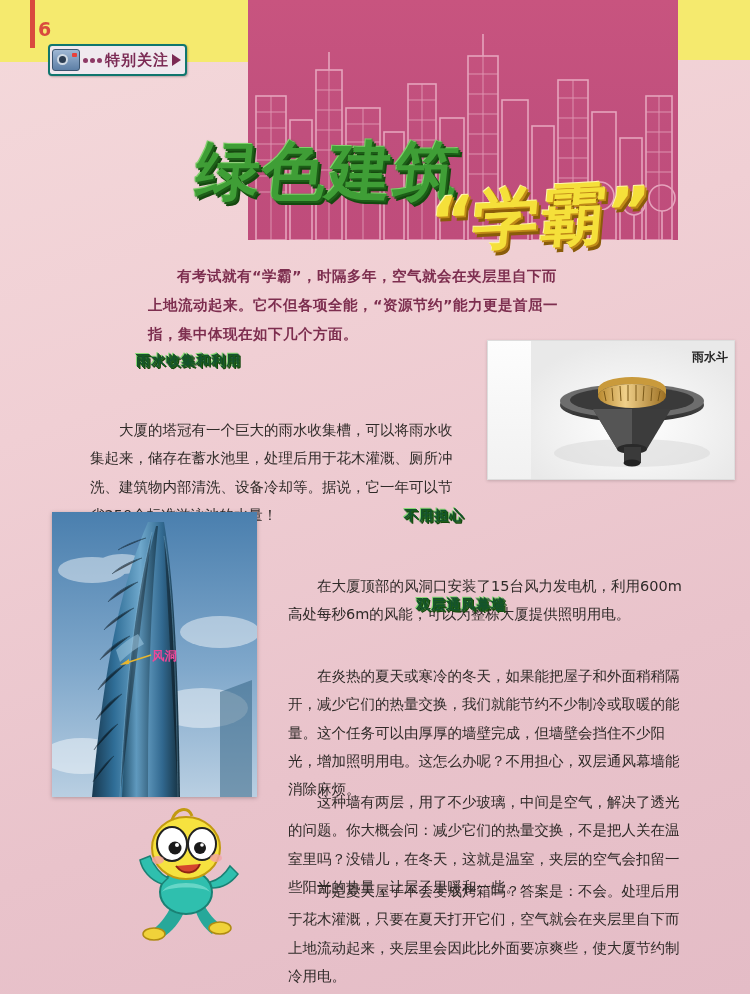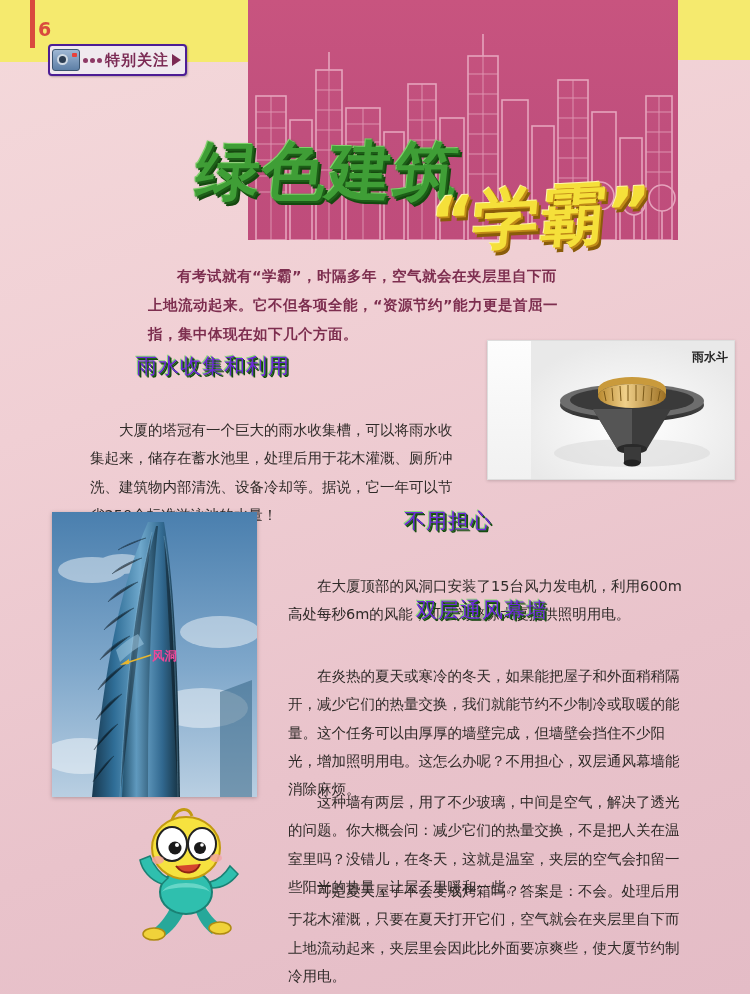--- a/index.html
+++ b/index.html
@@ -51,7 +51,7 @@
     display: flex;
     align-items: center;
     background: #f0e9ef;
-    border: 2px solid #4c1d95;
+    border: 2px solid #0f766e;
     border-radius: 4px;
     padding: 0 4px 0 2px;
     box-shadow: 1px 1px 2px rgba(0,0,0,.25);

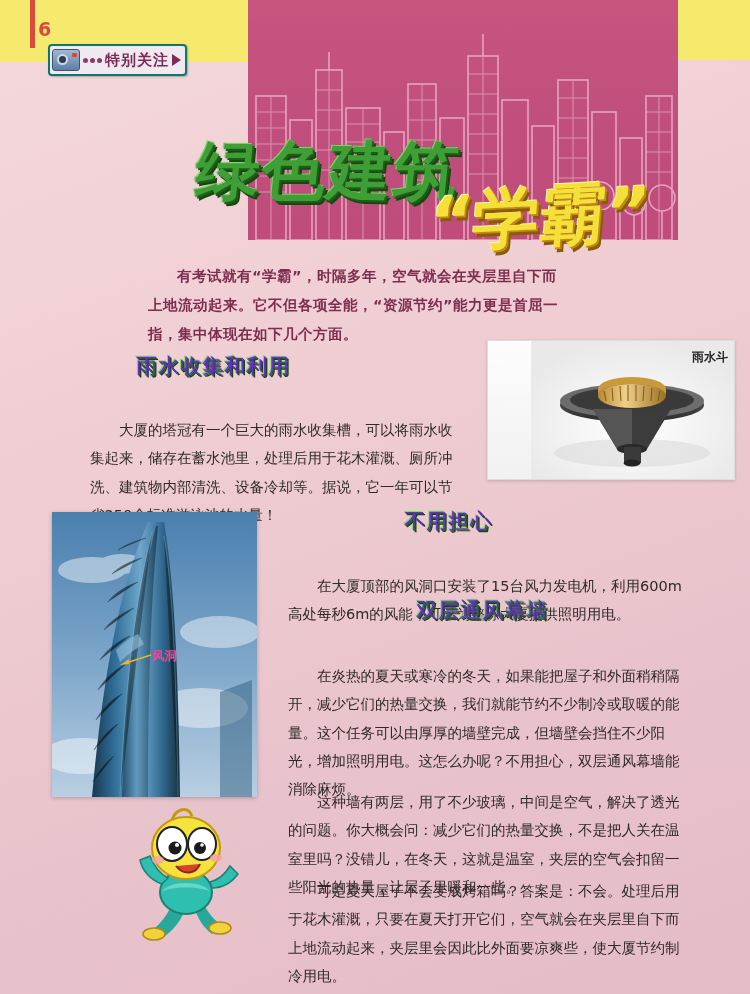--- a/index.html
+++ b/index.html
@@ -166,10 +166,10 @@
   
   .h-sec {
     position: absolute;
-    font-size: 21px;
-    font-weight: normal;
-    font-family: "DejaVu Sans", sans-serif;
-    color: #6d28d9;
+    font-size: 14px;
+    font-weight: bold;
+    font-family: "DejaVu Sans", sans-serif;
+    color: #14532d;
     letter-spacing: 1px;
     text-shadow: 1px 1px 0 #1d5e18, 2px 2px 0 #14470f, -1px -1px 0 #8ad977;
   }

